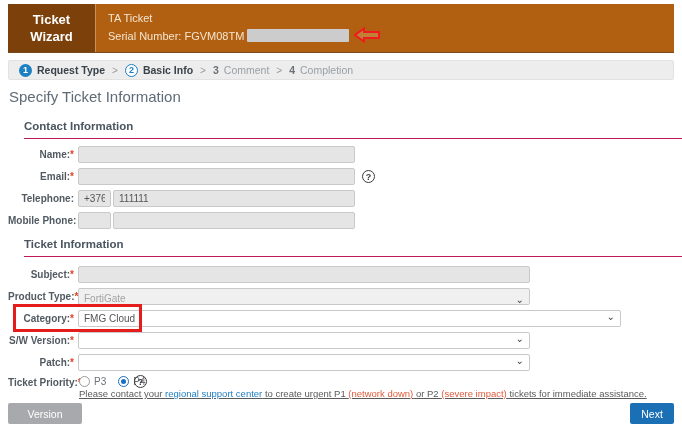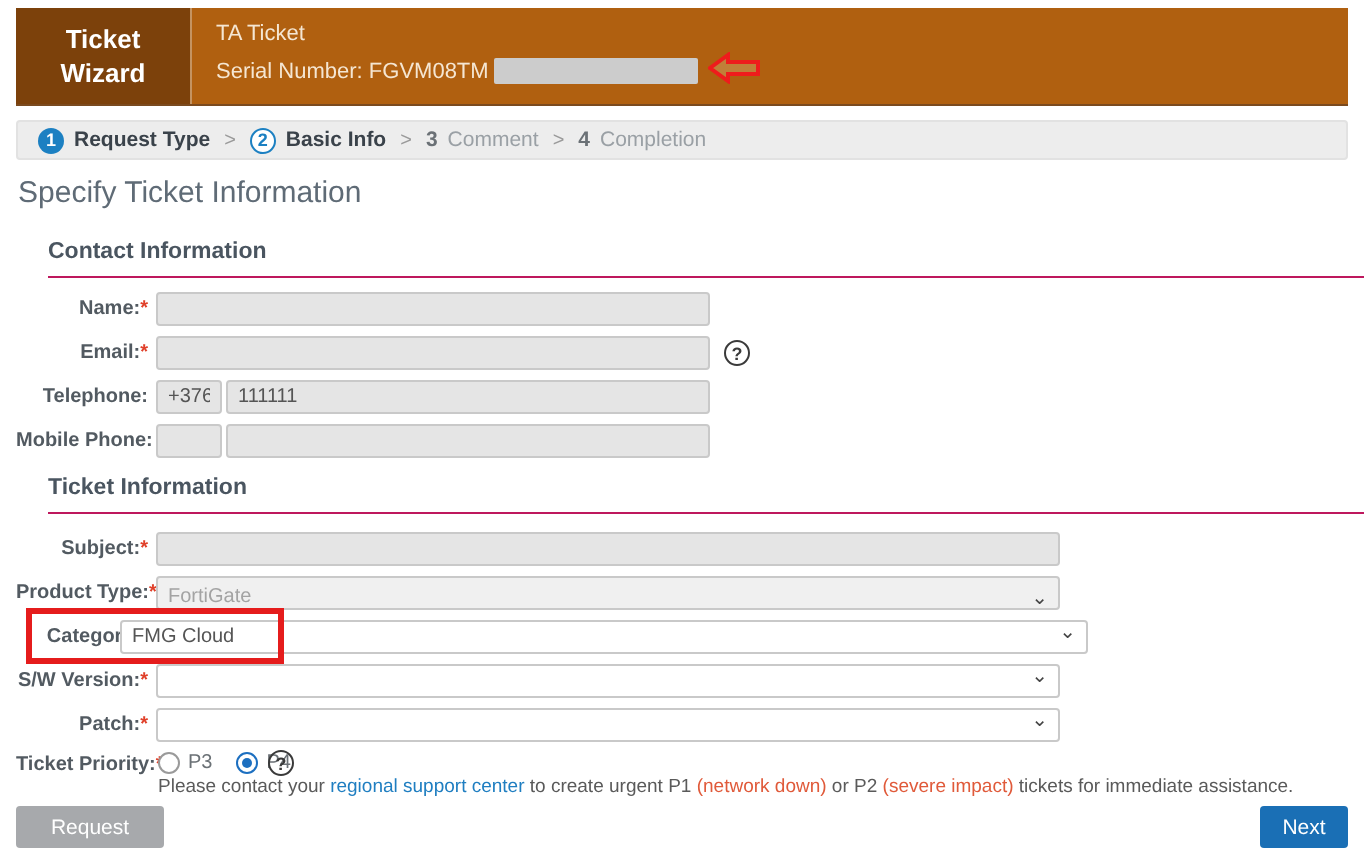--- a/index.html
+++ b/index.html
@@ -191,7 +191,7 @@
 
   <div class="frow" style="top:310px;">
     <span class="flabel"><span>Category:</span><span class="req">*</span></span>
-    <div class="sel" style="left:60px; width:484px;">
+    <div class="sel" style="left:78px; width:543px;">
       <span>FMG Cloud</span>
       <span class="chev">⌄</span>
     </div>

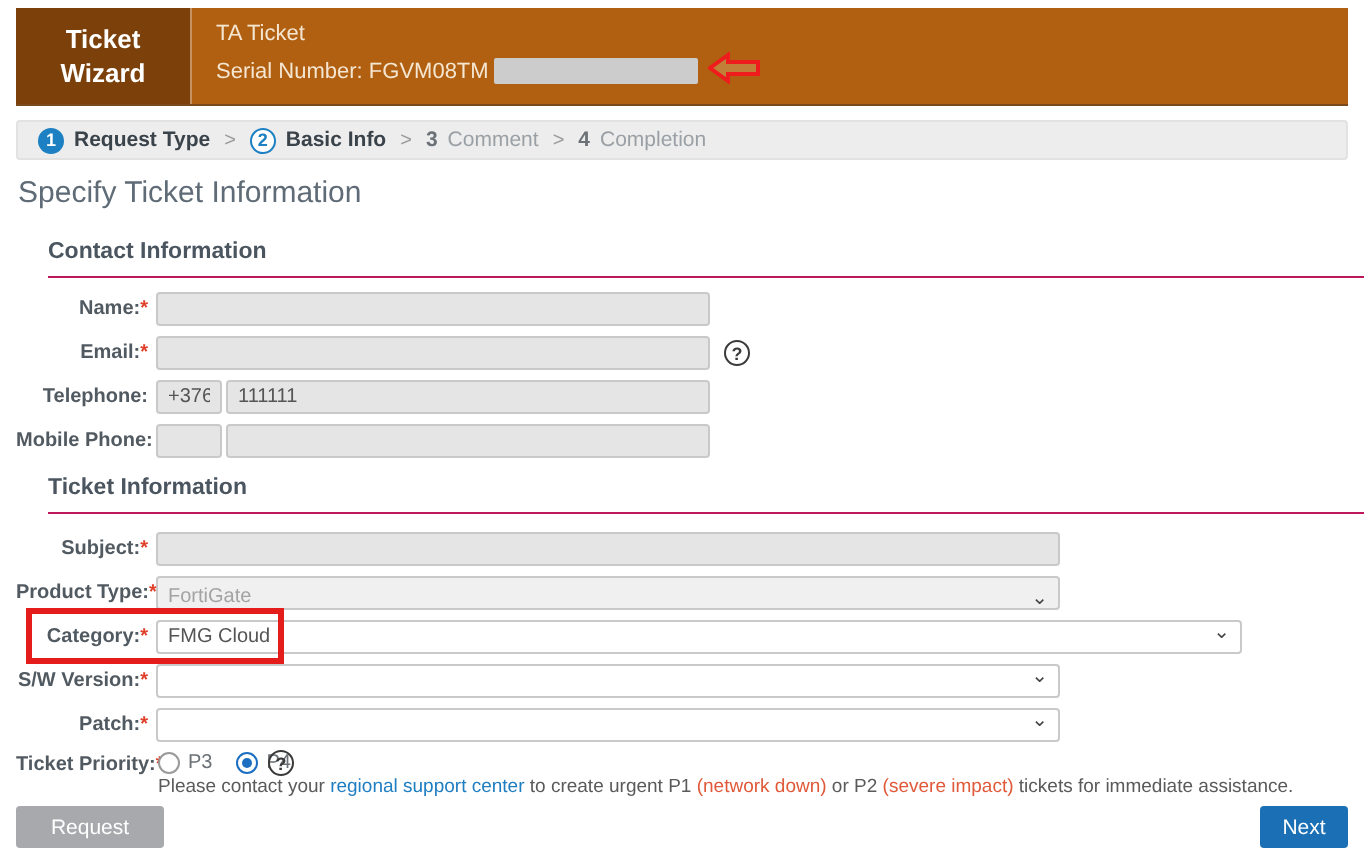--- a/index.html
+++ b/index.html
@@ -91,7 +91,7 @@
   }
 
   
-  .note { position:absolute; left:79px; top:388px; font-size:9.5px; color:#5a5a5a; white-space:nowrap; }
+  .note { position:absolute; left:79px; top:388px; font-size:9.5px; color:#5a5a5a; white-space:nowrap;text-decoration:underline; }
   .note a { color:#1f7ec1; text-decoration:none; cursor:pointer; }
   .note .danger { color:#e05a3a; }
 

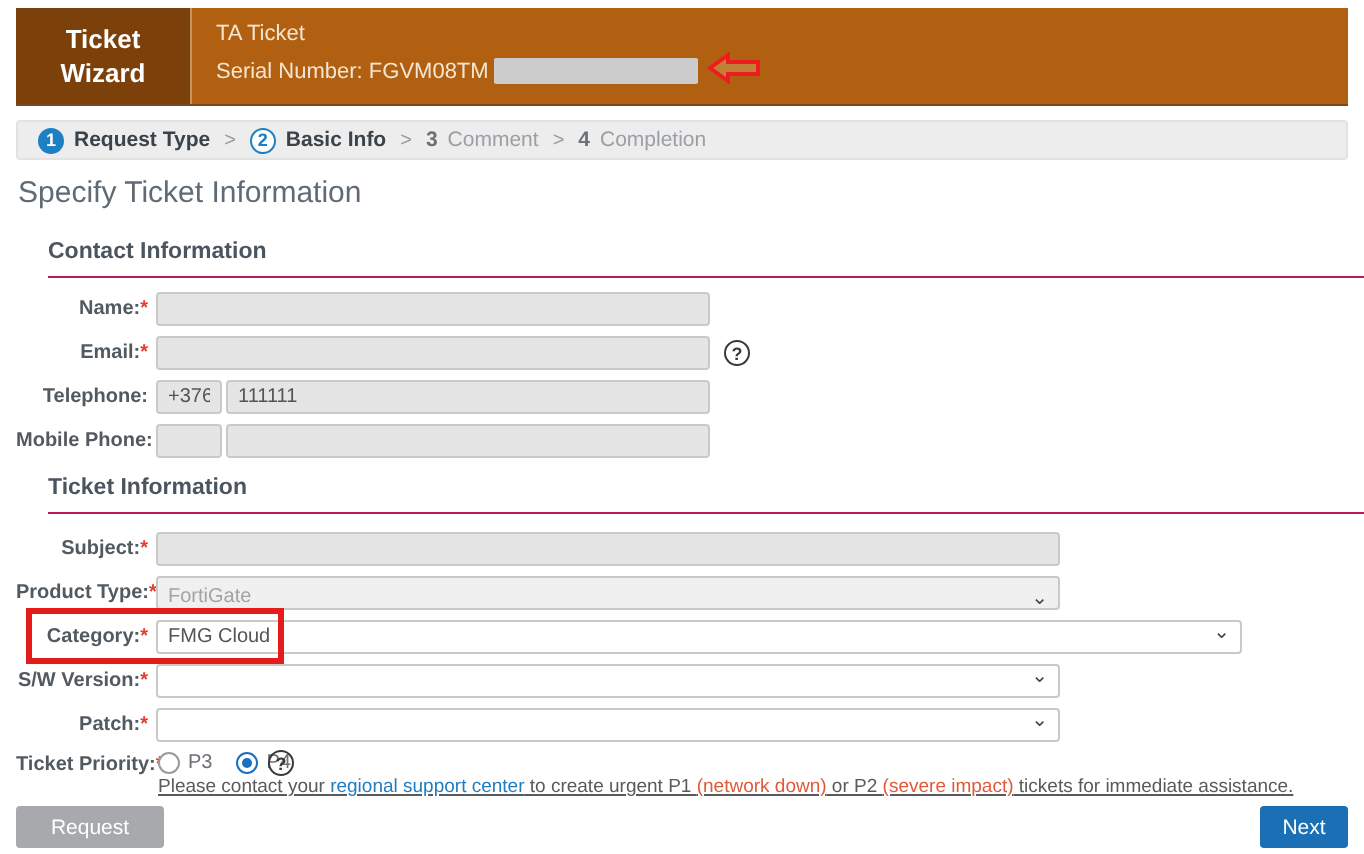--- a/index.html
+++ b/index.html
@@ -232,7 +232,7 @@
 
   <div class="note"><span>Please contact your </span><a>regional support center</a><span> to create urgent P1 </span><span class="danger">(network down)</span><span> or P2 </span><span class="danger">(severe impact)</span><span> tickets for immediate assistance.</span></div>
 
-  <button class="btn btn-previous">Request</button>
+  <button class="btn btn-previous">Version</button>
   <button class="btn btn-next">Next</button>
 
 </div>

